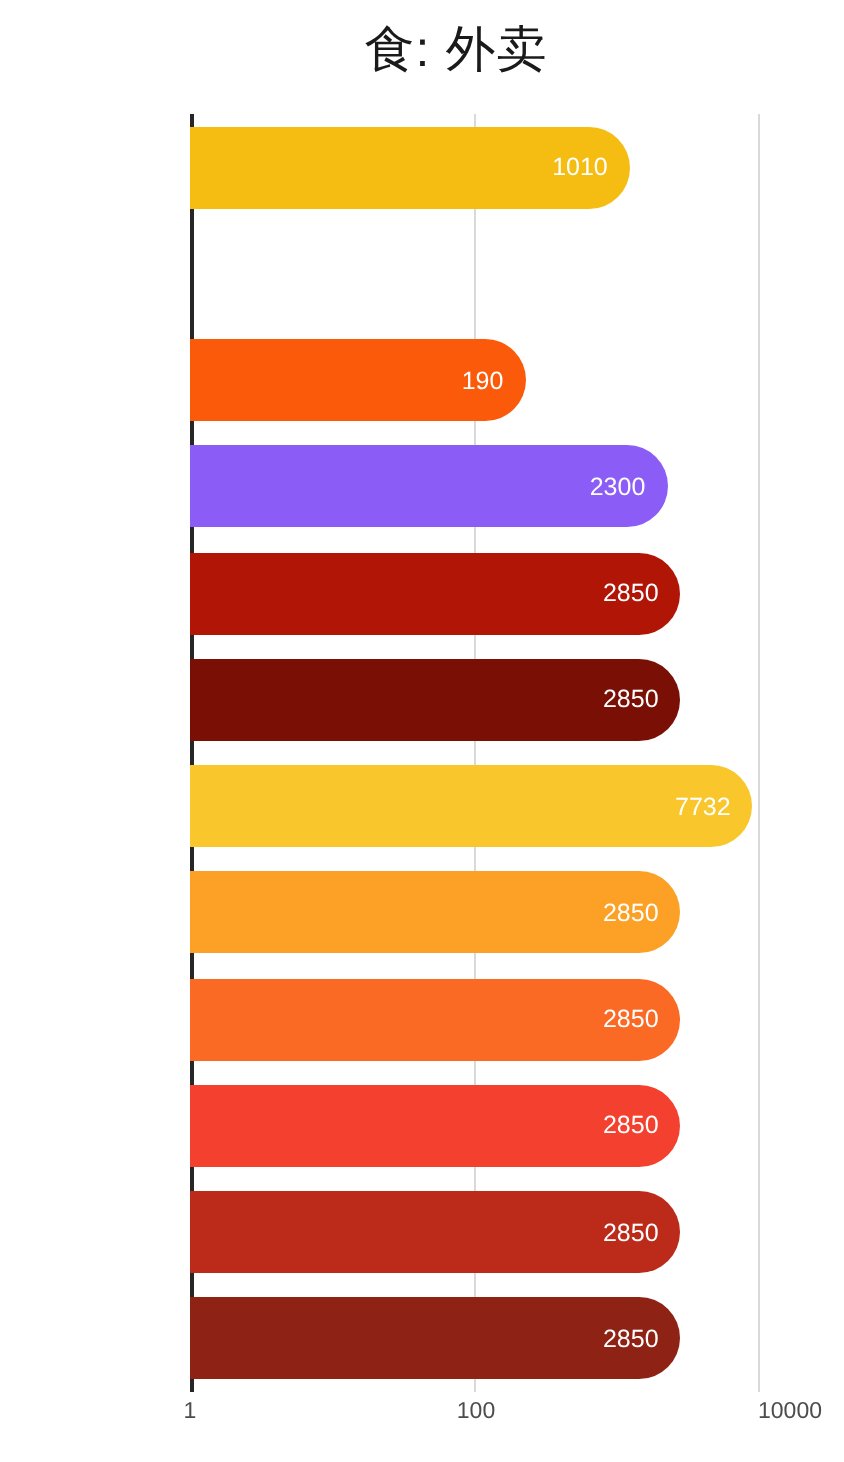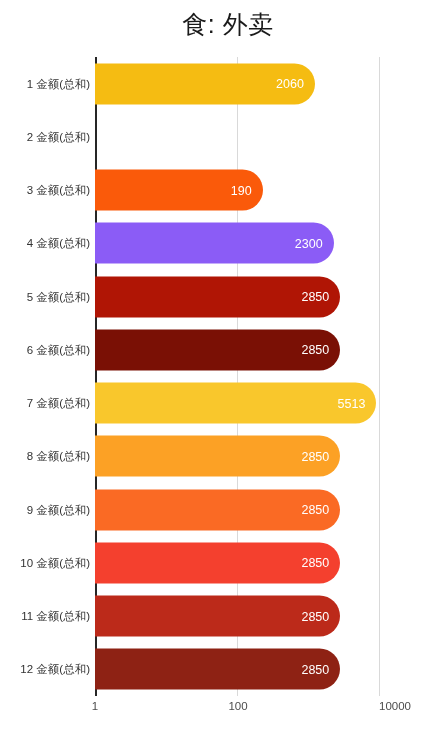--- a/index.html
+++ b/index.html
@@ -73,20 +73,6 @@
 
   <div class="chart-title">食: 外卖</div>
 
-  <div class="labels-col" id="labels-col">
-      <div class="rowlabel" style="top: 26.625px;">1 金额(总和)</div>
-      <div class="rowlabel" style="top: 79.875px;">2 金额(总和)</div>
-      <div class="rowlabel" style="top: 133.125px;">3 金额(总和)</div>
-      <div class="rowlabel" style="top: 186.375px;">4 金额(总和)</div>
-      <div class="rowlabel" style="top: 239.625px;">5 金额(总和)</div>
-      <div class="rowlabel" style="top: 292.875px;">6 金额(总和)</div>
-      <div class="rowlabel" style="top: 346.125px;">7 金额(总和)</div>
-      <div class="rowlabel" style="top: 399.375px;">8 金额(总和)</div>
-      <div class="rowlabel" style="top: 452.625px;">9 金额(总和)</div>
-      <div class="rowlabel" style="top: 505.875px;">10 金额(总和)</div>
-      <div class="rowlabel" style="top: 559.125px;">11 金额(总和)</div>
-      <div class="rowlabel" style="top: 612.375px;">12 金额(总和)</div>
-    </div>
 
   <div class="plot" id="plot">
       <div class="gridline" style="left: 142px;"></div>

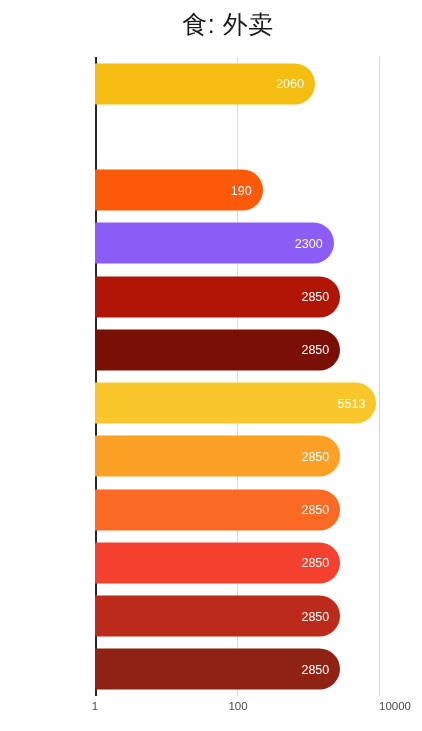--- a/index.html
+++ b/index.html
@@ -79,7 +79,7 @@
       <div class="gridline" style="left: 284px;"></div>
       <div class="axisline"></div>
       <div class="bar" style="top: 26.625px; width: 219.881px; background: rgb(245, 188, 18);">
-        <span class="barval">2060</span>
+        <span class="barval">1010</span>
       </div>
       <div class="bar" style="top: 133.125px; width: 167.683px; background: rgb(250, 90, 10);">
         <span class="barval">190</span>

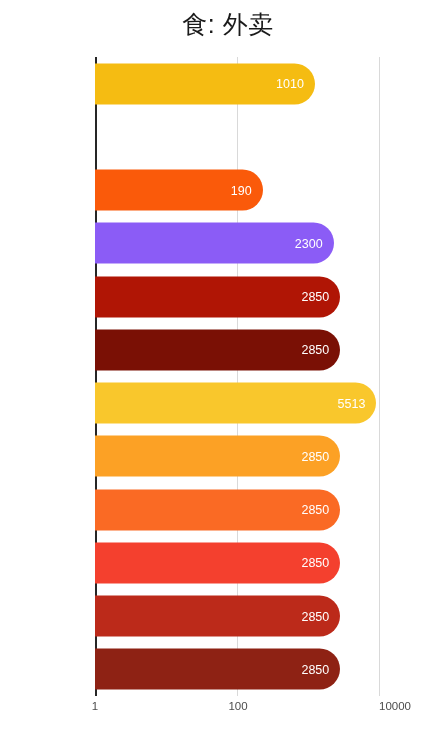--- a/index.html
+++ b/index.html
@@ -94,7 +94,7 @@
         <span class="barval">2850</span>
       </div>
       <div class="bar" style="top: 346.125px; width: 281.348px; background: rgb(249, 199, 44);">
-        <span class="barval">5513</span>
+        <span class="barval">7732</span>
       </div>
       <div class="bar" style="top: 399.375px; width: 245.294px; background: rgb(252, 161, 37);">
         <span class="barval">2850</span>

